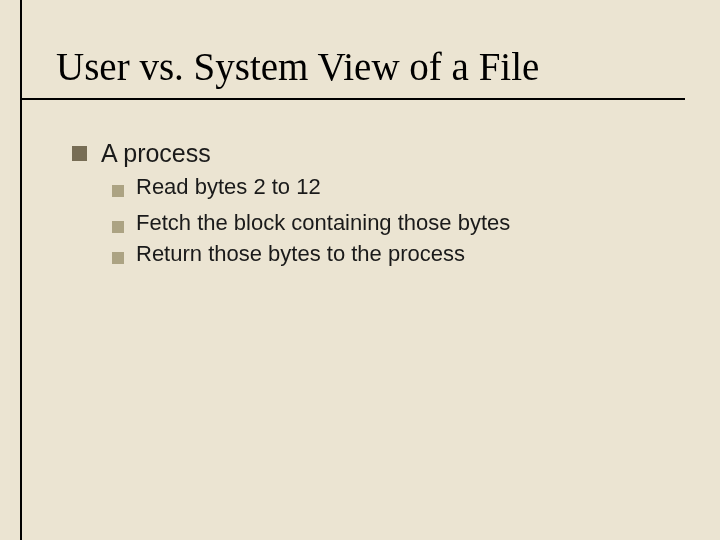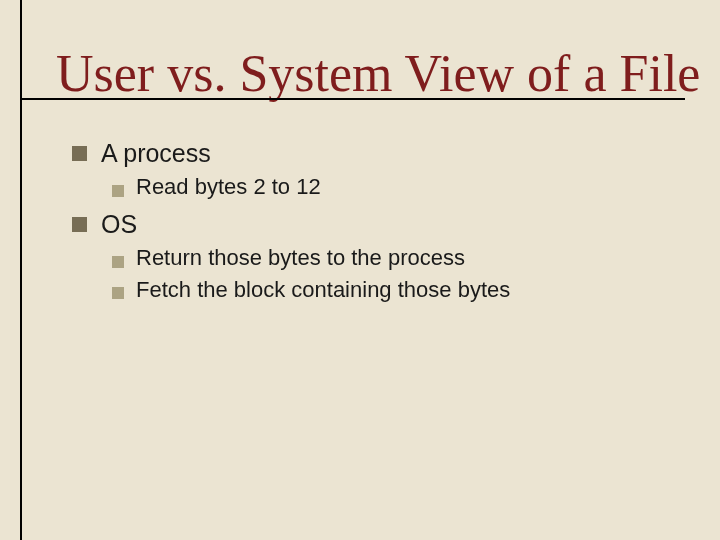--- a/index.html
+++ b/index.html
@@ -17,8 +17,8 @@
     top: 44px;
     left: 56px;
     font-family: "Times New Roman", Times, serif;
-    font-size: 52px;
-    color: #7f1d1d;
+    font-size: 39px;
+    color: #000000;
     letter-spacing: 0px;
   }
   .title-underline {

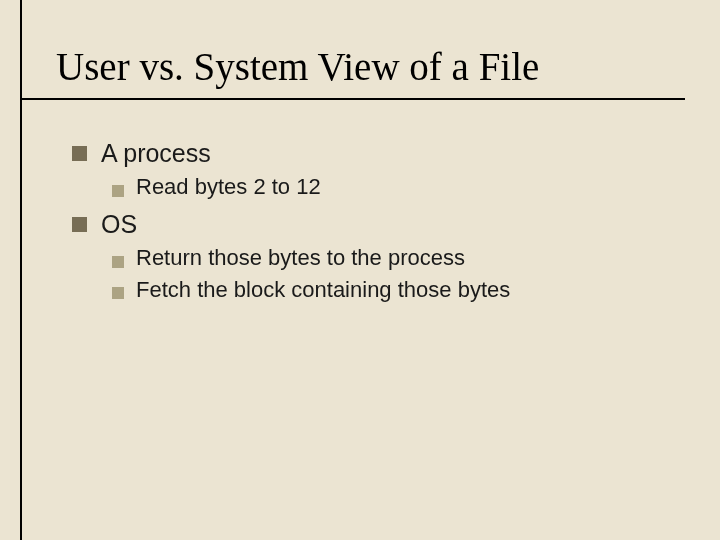--- a/index.html
+++ b/index.html
@@ -100,10 +100,6 @@
   </div>
 
   <div class="group">
-    <div class="lvl1">
-      <span class="bullet"></span>
-      <span>OS</span>
-    </div>
     <div class="lvl2">
       <span class="bullet"></span>
       <span>Return those bytes to the process</span>

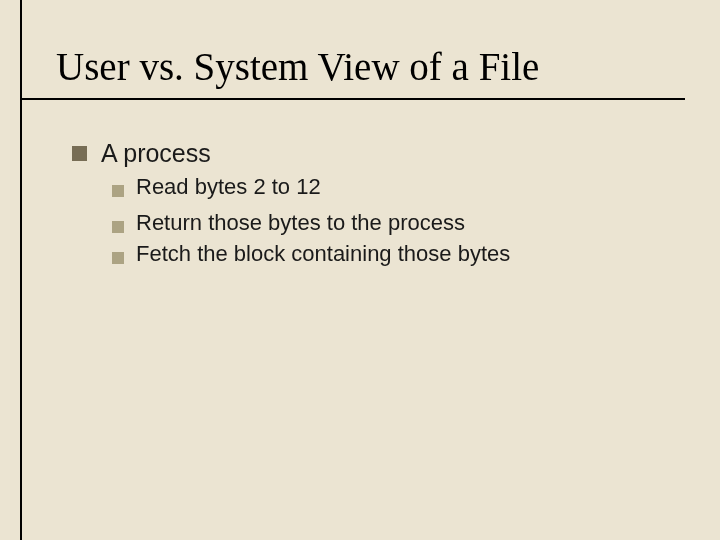--- a/index.html
+++ b/index.html
@@ -102,11 +102,11 @@
   <div class="group">
     <div class="lvl2">
       <span class="bullet"></span>
-      <span>Return those bytes to the process</span>
+      <span>Fetch the block containing those bytes</span>
     </div>
     <div class="lvl2">
       <span class="bullet"></span>
-      <span>Fetch the block containing those bytes</span>
+      <span>Return those bytes to the process</span>
     </div>
   </div>
 

